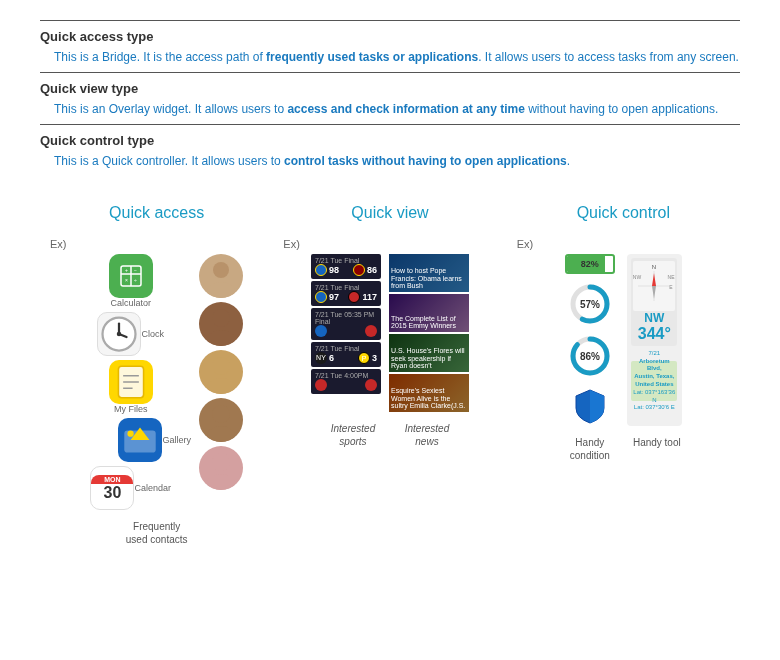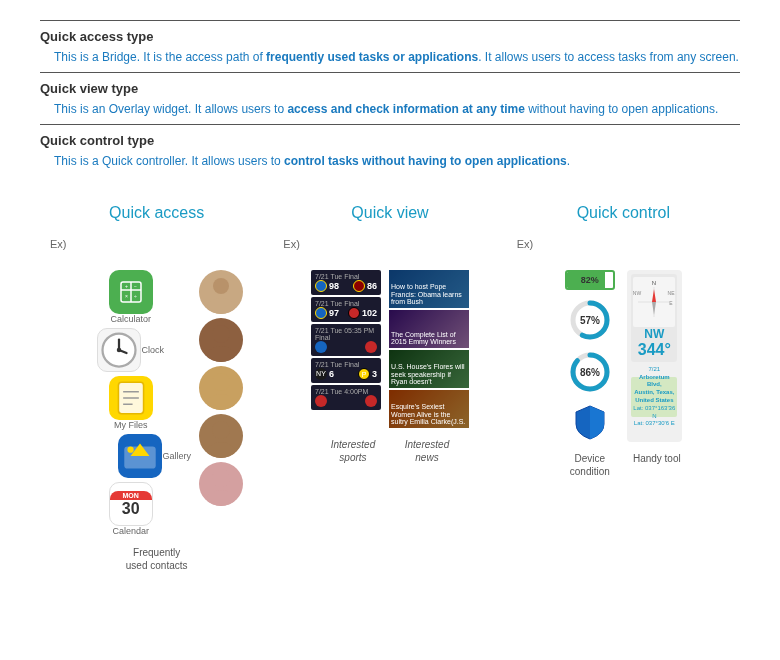--- a/index.html
+++ b/index.html
@@ -69,7 +69,7 @@
       color: #666;
       align-self: flex-start;
       margin-left: 10px;
-      margin-bottom: 20px;
+      margin-bottom: 4px;
     }
     .app-grid {
       display: flex;

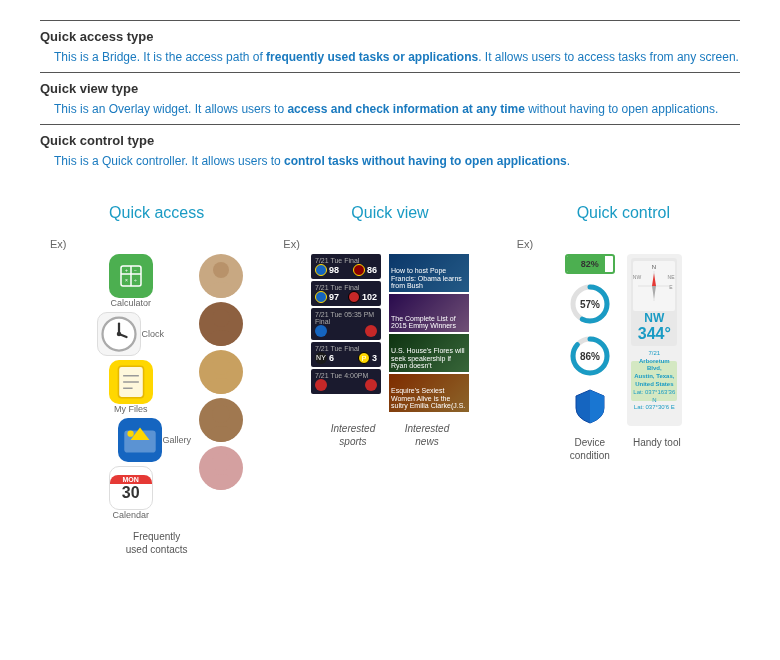--- a/index.html
+++ b/index.html
@@ -426,7 +426,7 @@
             </span>
             <span style="display:flex;align-items:center;gap:2px;">
               <span style="display:inline-block;width:12px;height:12px;border-radius:50%;background:#c62828;border:1px solid #000;"></span>
-              <span style="font-size:9px;font-weight:bold;">102</span>
+              <span style="font-size:9px;font-weight:bold;">117</span>
             </span>
           </div>
         </div>

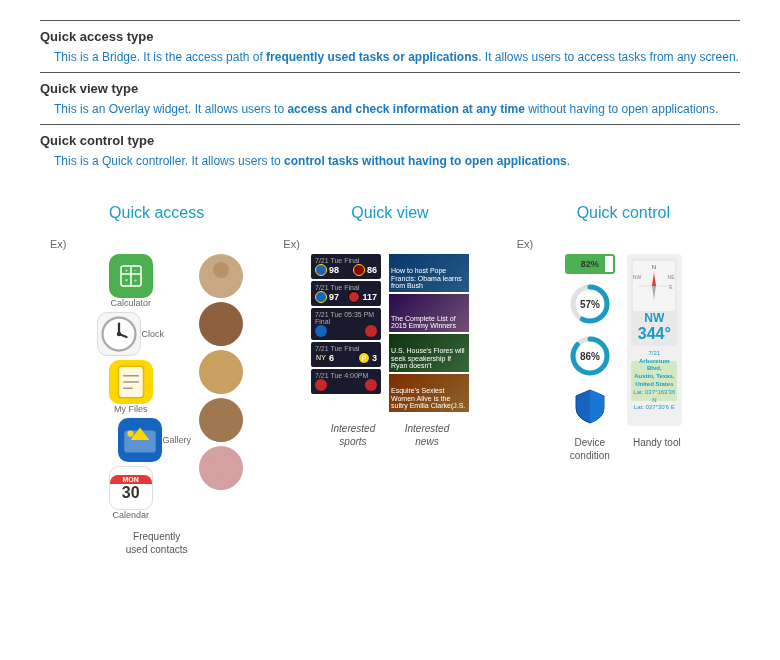--- a/index.html
+++ b/index.html
@@ -564,7 +564,7 @@
       </div>
     </div>
     <div style="display:flex;gap:12px;margin-top:10px;">
-      <div class="bottom-label" style="font-size:10px;color:#555;text-align:center;width:55px;">Device condition</div>
+      <div class="bottom-label" style="font-size:10px;color:#555;text-align:center;width:55px;">Handy condition</div>
       <div class="bottom-label" style="font-size:10px;color:#555;text-align:center;width:55px;">Handy tool</div>
     </div>
   </div>

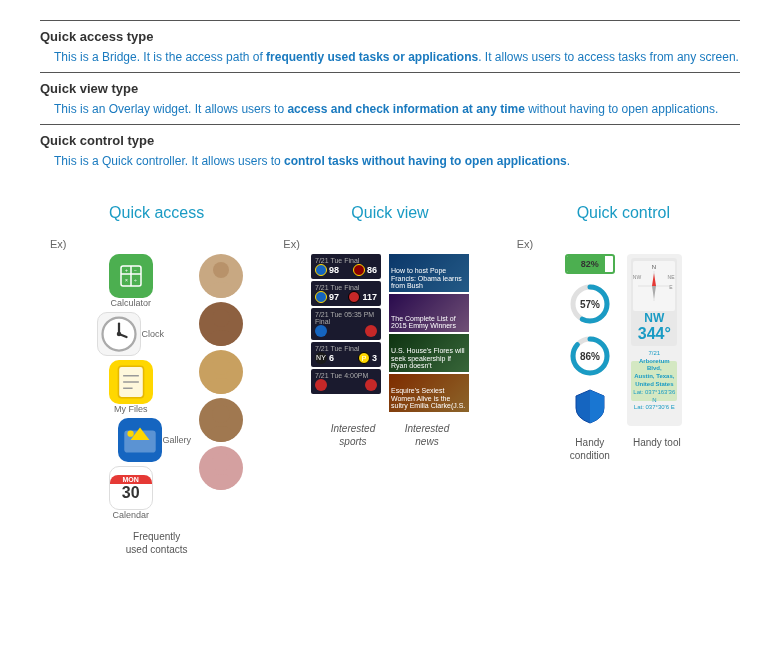--- a/index.html
+++ b/index.html
@@ -337,7 +337,7 @@
           <div class="app-name">Gallery</div>
         </div>
 
-        <div style="display:flex;flex-direction:column;align-items:center;">
+        <div style="display:flex;flex-direction:row;align-items:center;">
           <div class="app-icon calendar">
             <div style="background:#e53935;width:100%;text-align:center;font-size:7px;color:white;padding:1px 0;border-radius:8px 8px 0 0;font-weight:bold;">MON</div>
             <div style="font-size:16px;font-weight:bold;color:#333;">30</div>

